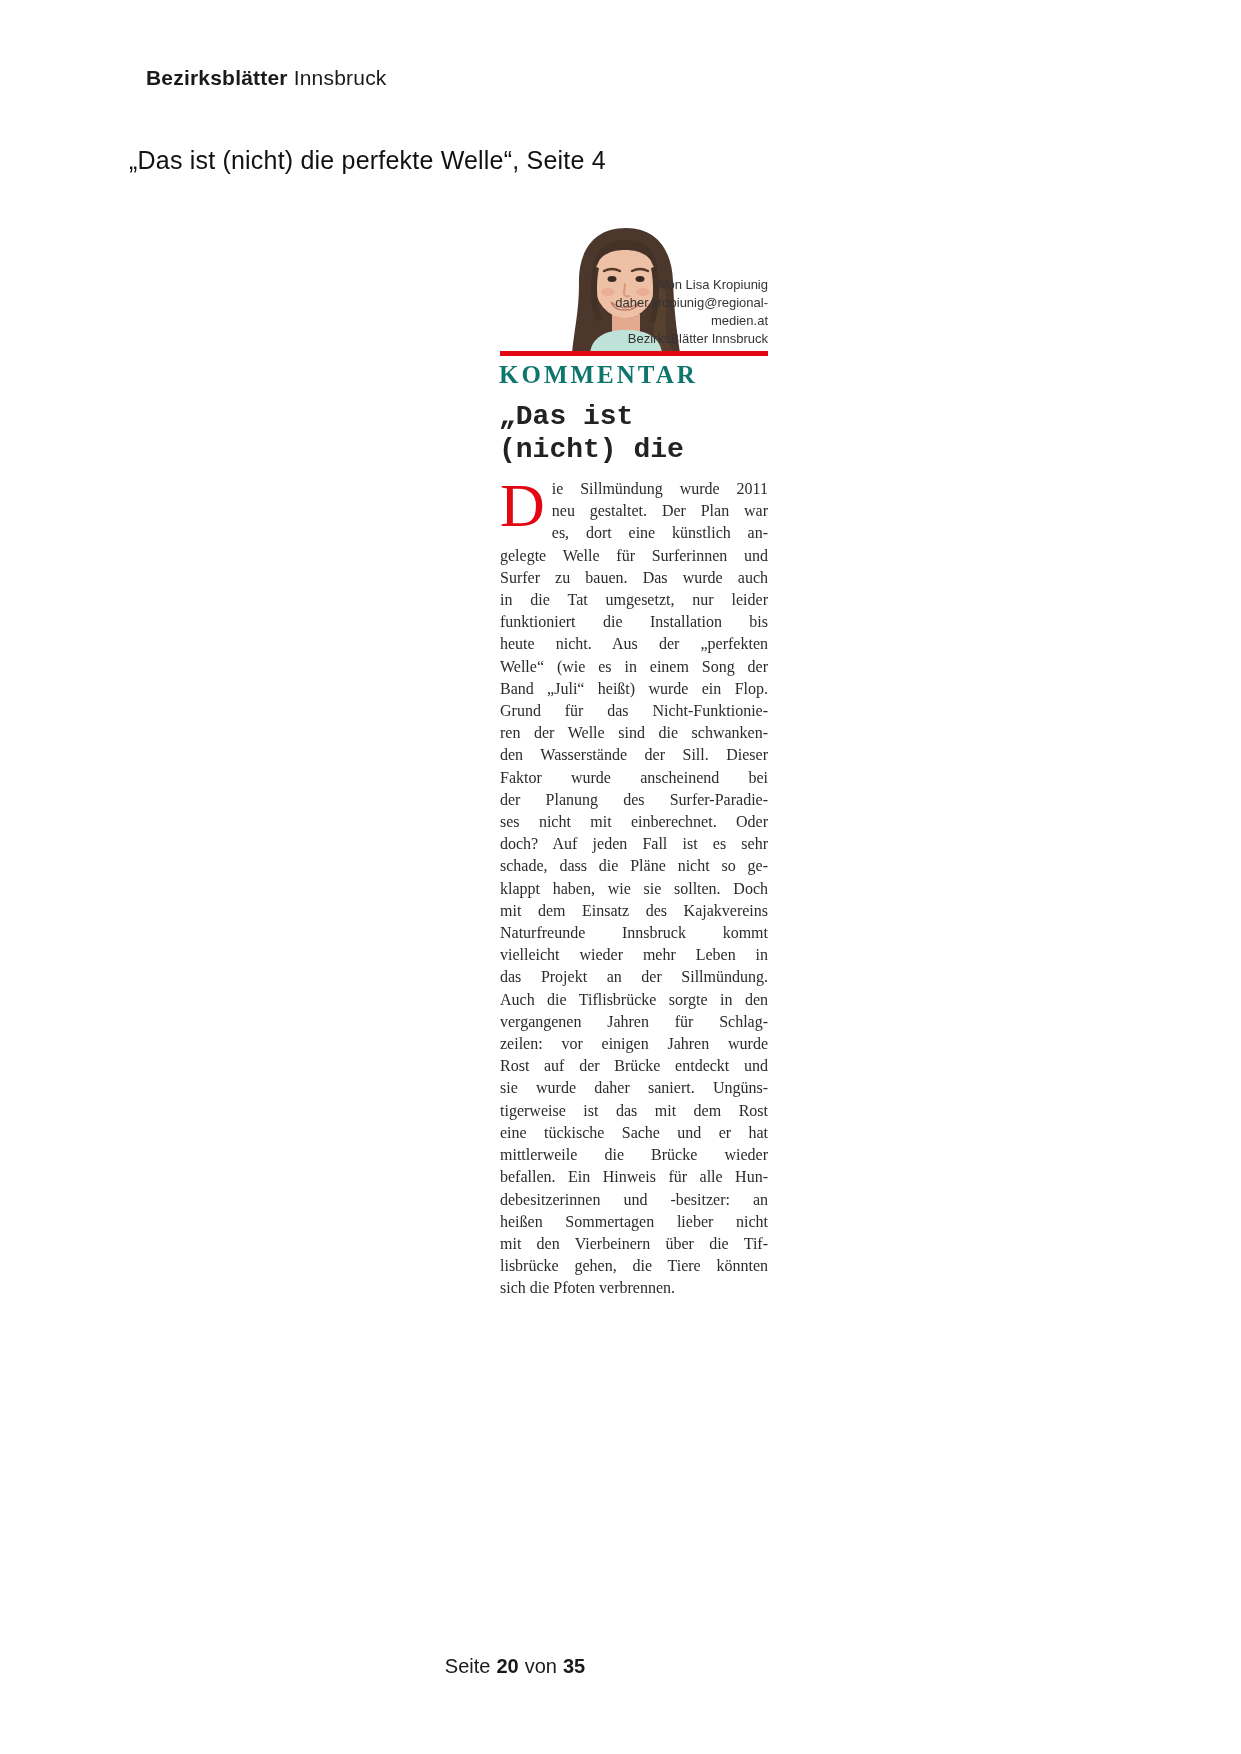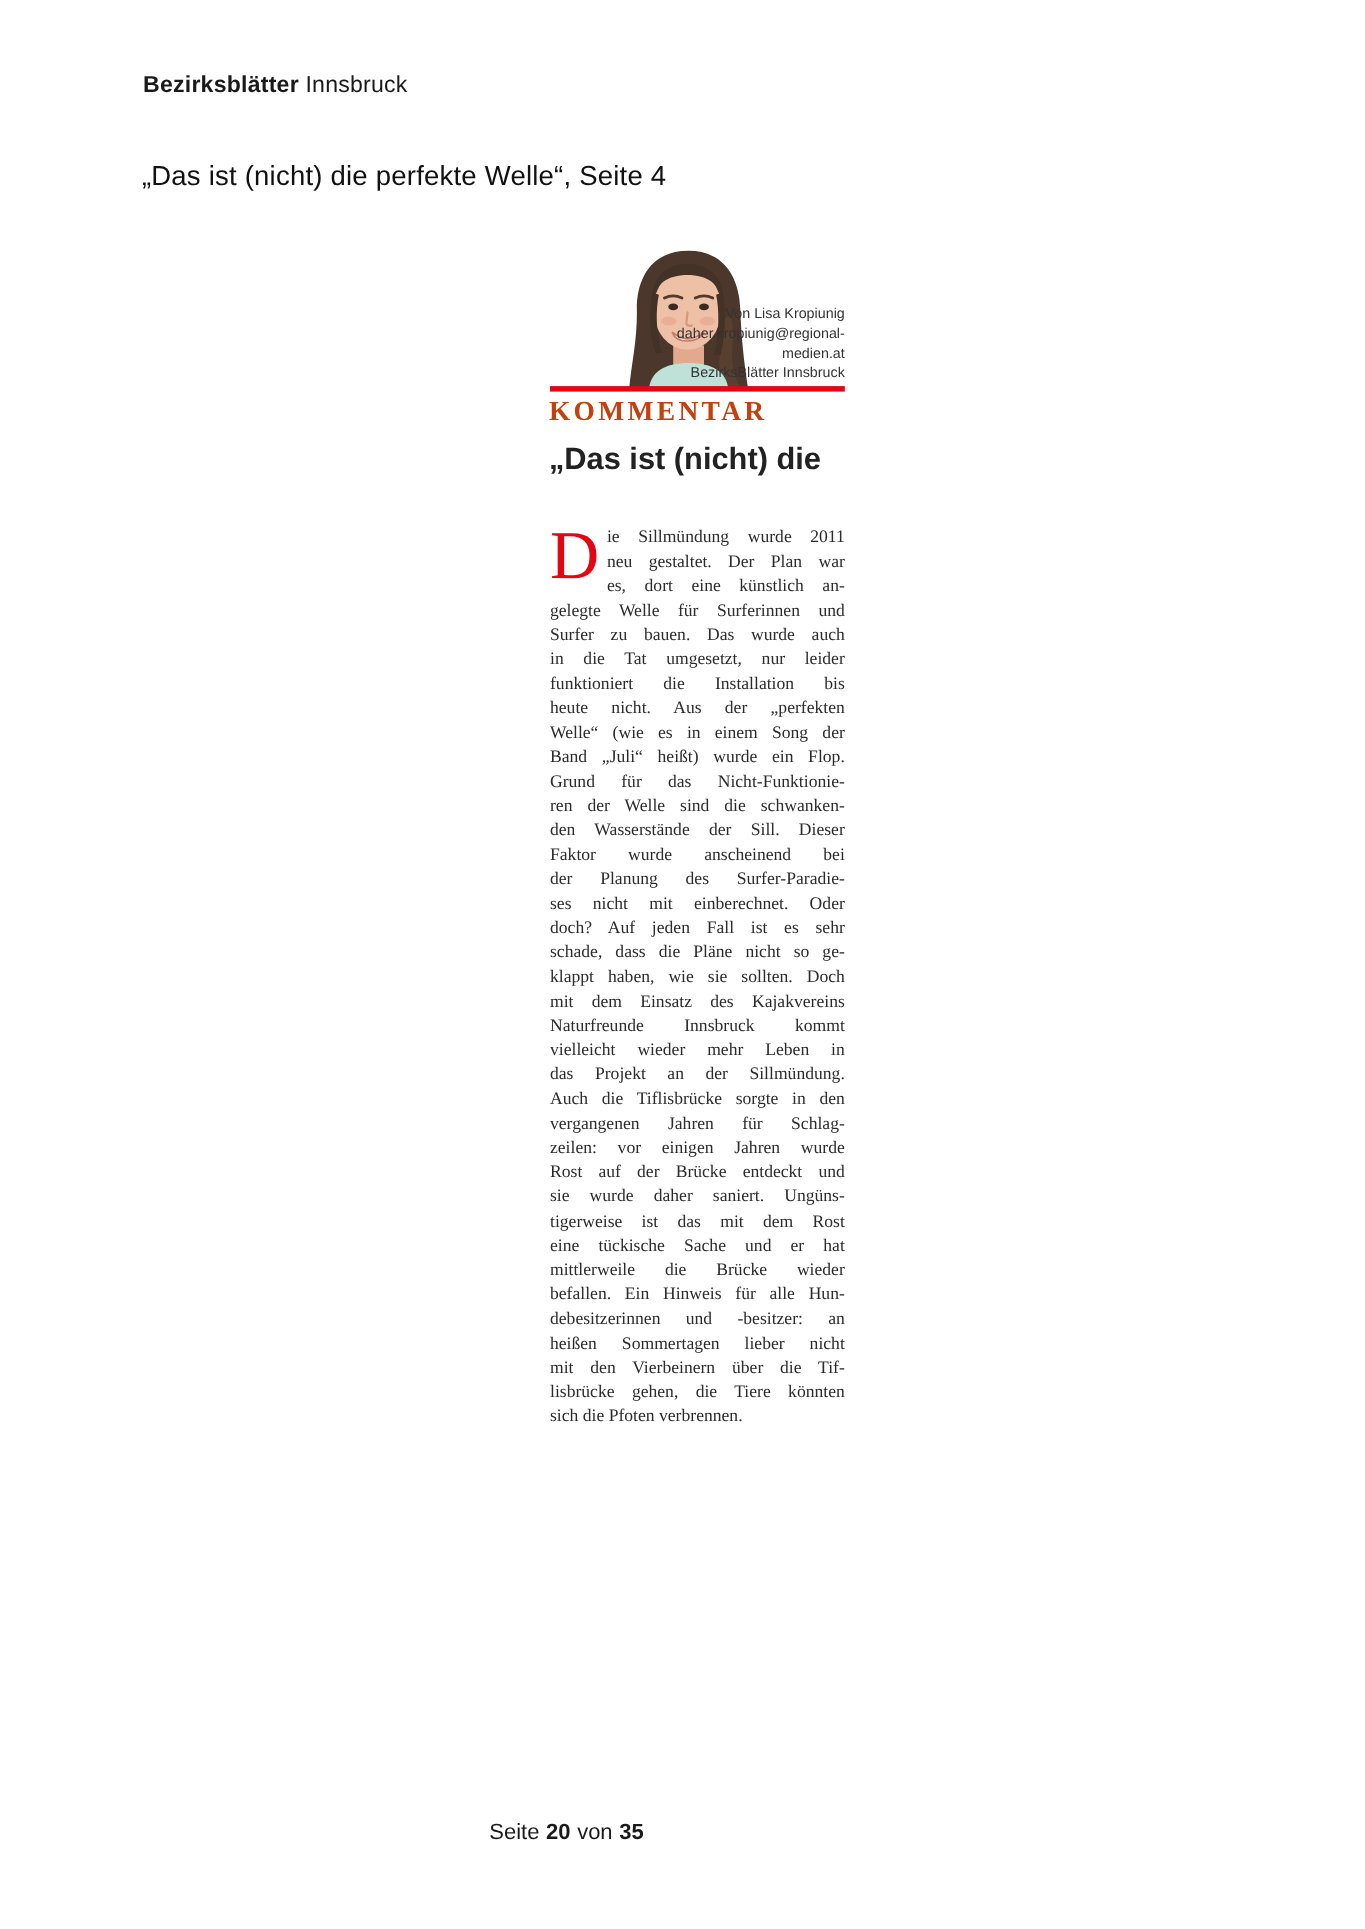--- a/index.html
+++ b/index.html
@@ -16,7 +16,7 @@
     position:absolute; left:130px; top:66px;
     font-size:21px; letter-spacing:0.2px; color:#1a1a1a;
   }
-  .masthead .brand-bold { font-weight:bold; margin-right:6px; }
+  .masthead .brand-bold { font-weight:bold; margin-right:6px;margin-left:16px; }
   .doc-title {
     position:absolute; left:129px; top:146px;
     font-size:25px; font-weight:normal; color:#111;

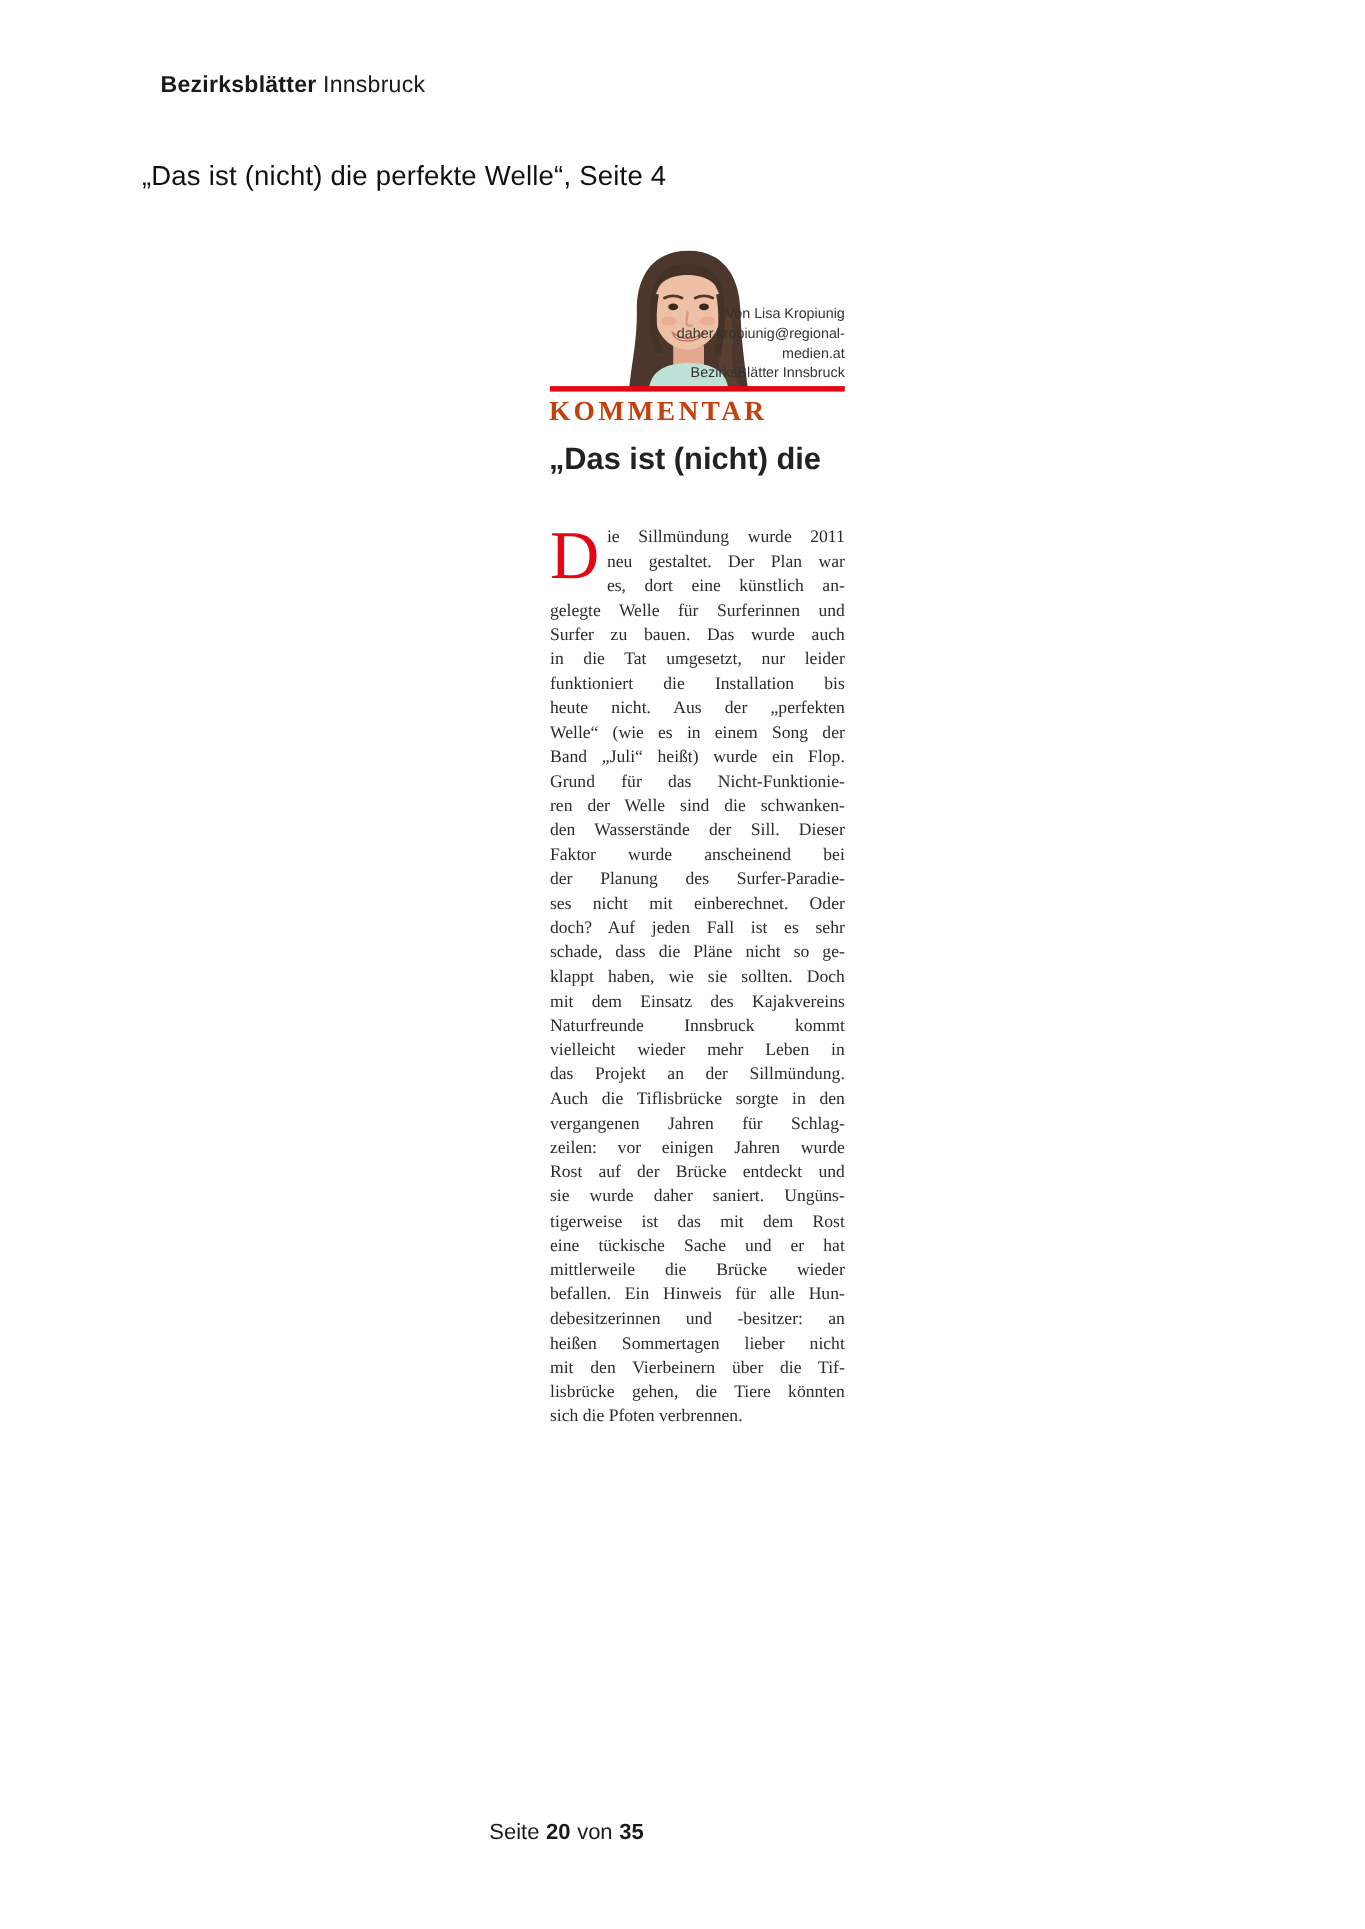--- a/index.html
+++ b/index.html
@@ -40,7 +40,7 @@
     position:absolute; left:499px; top:361px; width:268px;
     font-family:"Liberation Serif", serif;
     font-weight:bold; font-size:25px; letter-spacing:3px;
-    color:#c2410c;
+    color:#0f766e;
   }
   .headline {
     position:absolute; left:499px; top:400px; width:268px;

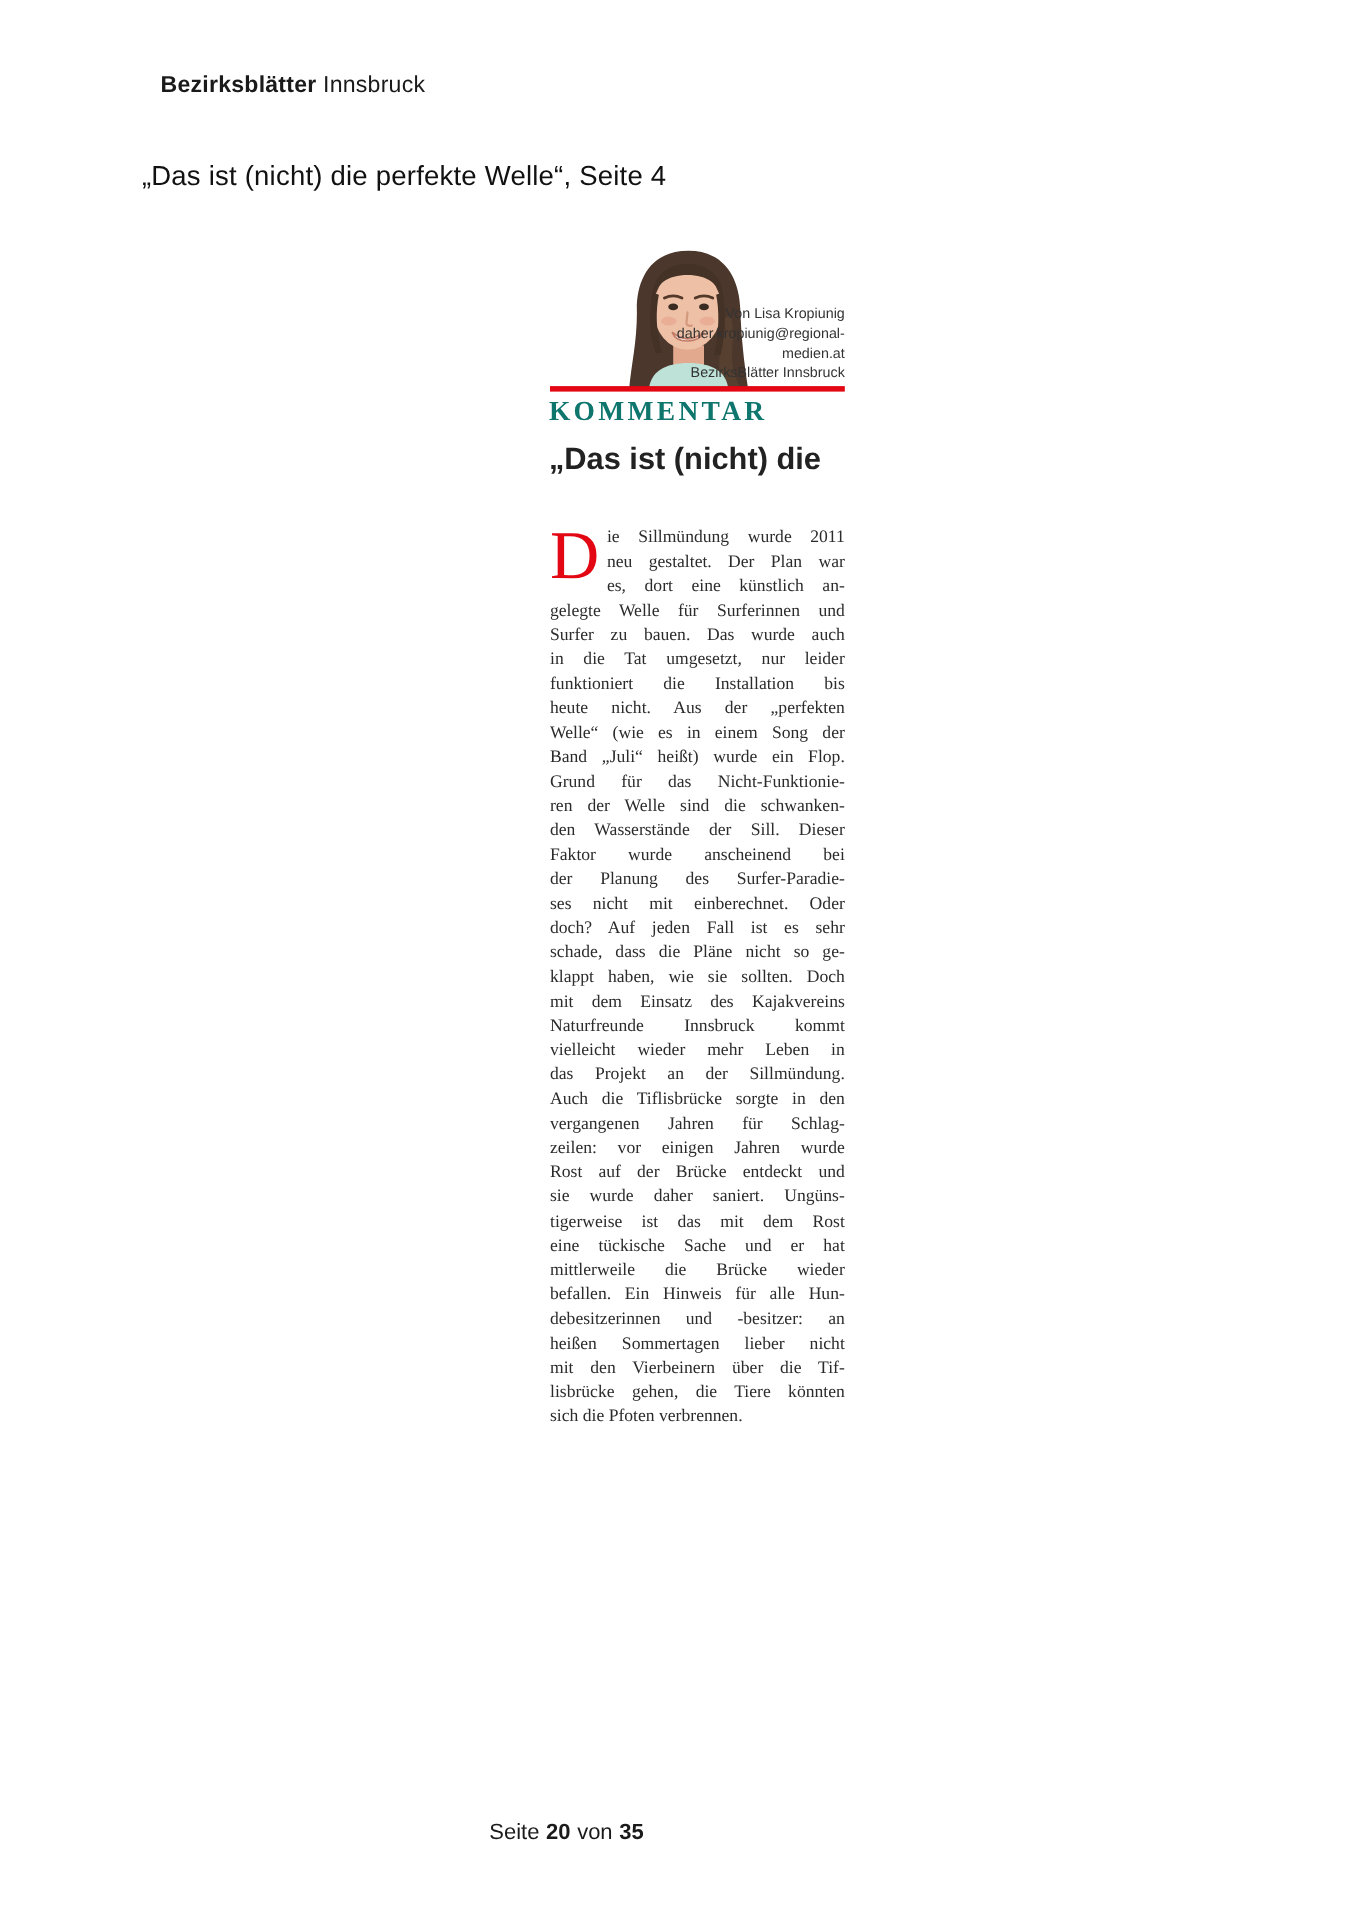--- a/index.html
+++ b/index.html
@@ -44,7 +44,7 @@
   }
   .headline {
     position:absolute; left:499px; top:400px; width:268px;
-    font-family:Liberation Sans, sans-serif;
+    font-family:Liberation Mono, monospace;
     font-weight:bold; font-size:28px; line-height:33px;
     color:#222;
   }

